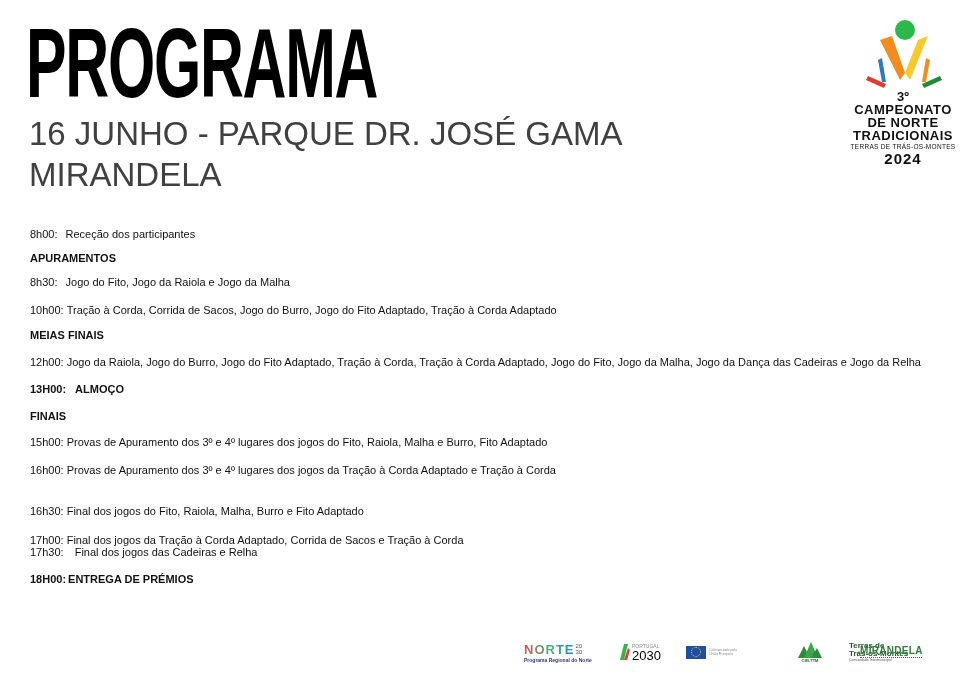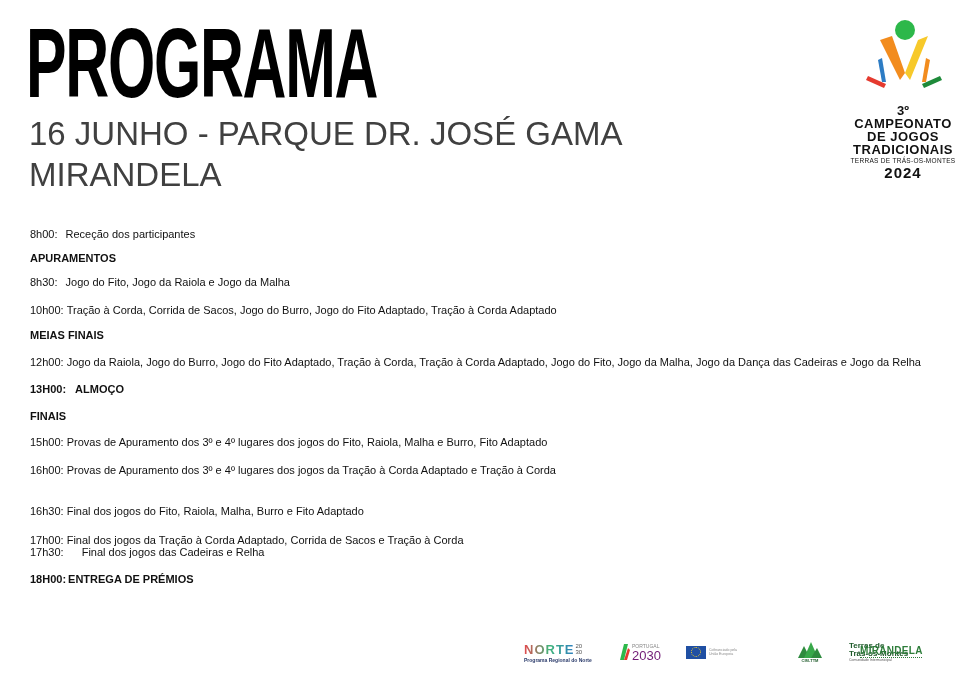--- a/index.html
+++ b/index.html
@@ -10,7 +10,7 @@
   .sub2 { top:157px; }
   .logo { position:absolute; left:838px; top:18px; width:130px; height:150px; text-align:center; }
   .logo svg { display:block; margin:0 auto; }
-  .logo .l-num { font-weight:700; font-size:13px; line-height:13px; margin-top:16px; }
+  .logo .l-num { font-weight:700; font-size:13px; line-height:13px; margin-top:2px; }
   .logo .l-line { font-weight:700; font-size:13px; line-height:13px; letter-spacing:0.5px; }
   .logo .l-small { font-size:6.5px; line-height:9px; letter-spacing:0.3px; }
   .logo .l-year { font-weight:700; font-size:15px; line-height:16px; letter-spacing:1px; }

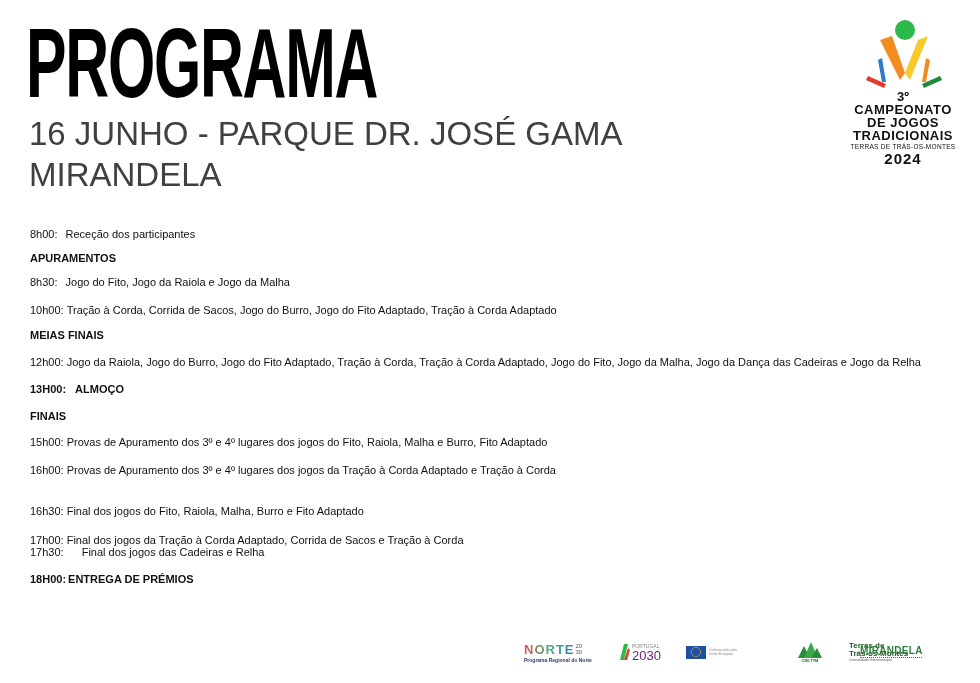--- a/index.html
+++ b/index.html
@@ -45,7 +45,7 @@
   </svg>
   <div class="l-num">3º</div>
   <div class="l-line">CAMPEONATO</div>
-  <div class="l-line">DE JOGOS</div>
+  <div class="l-line">DE NORTE</div>
   <div class="l-line">TRADICIONAIS</div>
   <div class="l-small">TERRAS DE TRÁS-OS-MONTES</div>
   <div class="l-year">2024</div>

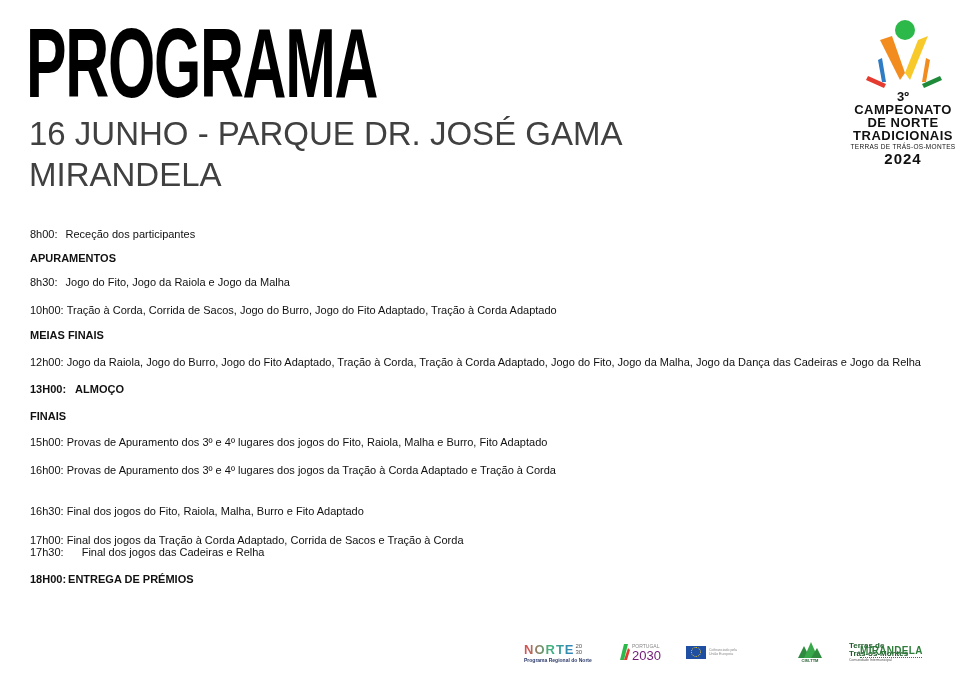--- a/index.html
+++ b/index.html
@@ -82,7 +82,7 @@
   <span class="time" style="margin-right:3px">17h00:</span><span>Final dos jogos da Tração à Corda Adaptado, Corrida de Sacos e Tração à Corda</span>
 </div>
 <div class="row" style="top:545px;">
-  <span class="time" style="margin-right:18px">17h30:</span><span>Final dos jogos das Cadeiras e Relha</span>
+  <span class="time" style="margin-right:11px">17h30:</span><span>Final dos jogos das Cadeiras e Relha</span>
 </div>
 <div class="row b" style="top:572px;">
   <span class="time" style="margin-right:2px">18H00:</span><span>ENTREGA DE PRÉMIOS</span>

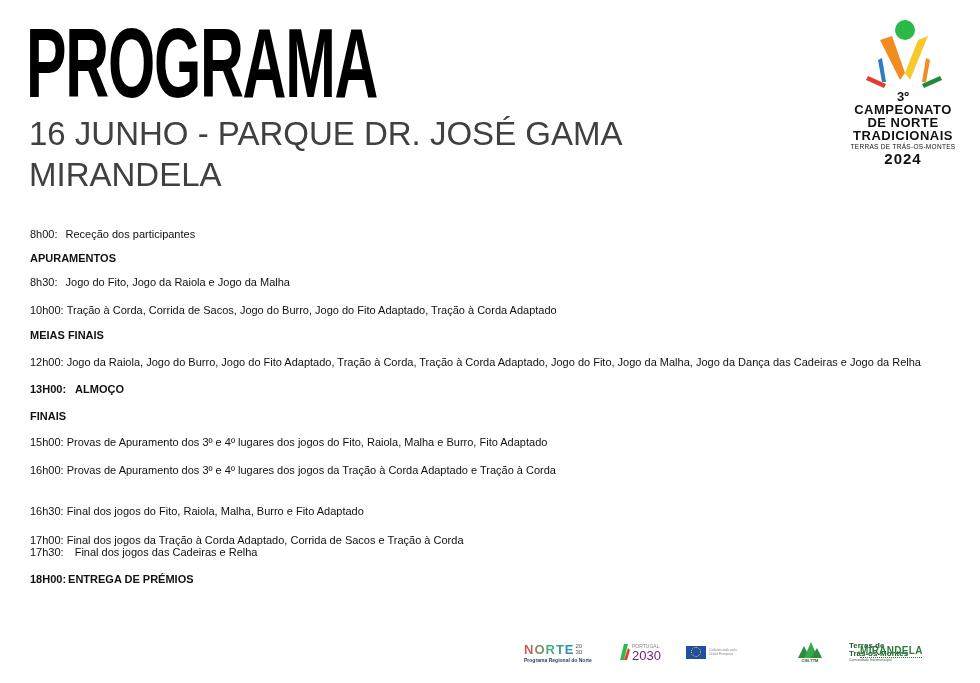--- a/index.html
+++ b/index.html
@@ -108,7 +108,7 @@
   </svg>
   <div style="margin-left:2px;">
     <div class="tiny">PORTUGAL</div>
-    <div style="font-size:13px;line-height:13px;color:#701a75;">2030</div>
+    <div style="font-size:13px;line-height:13px;color:#000000;">2030</div>
   </div>
 </div>
 

